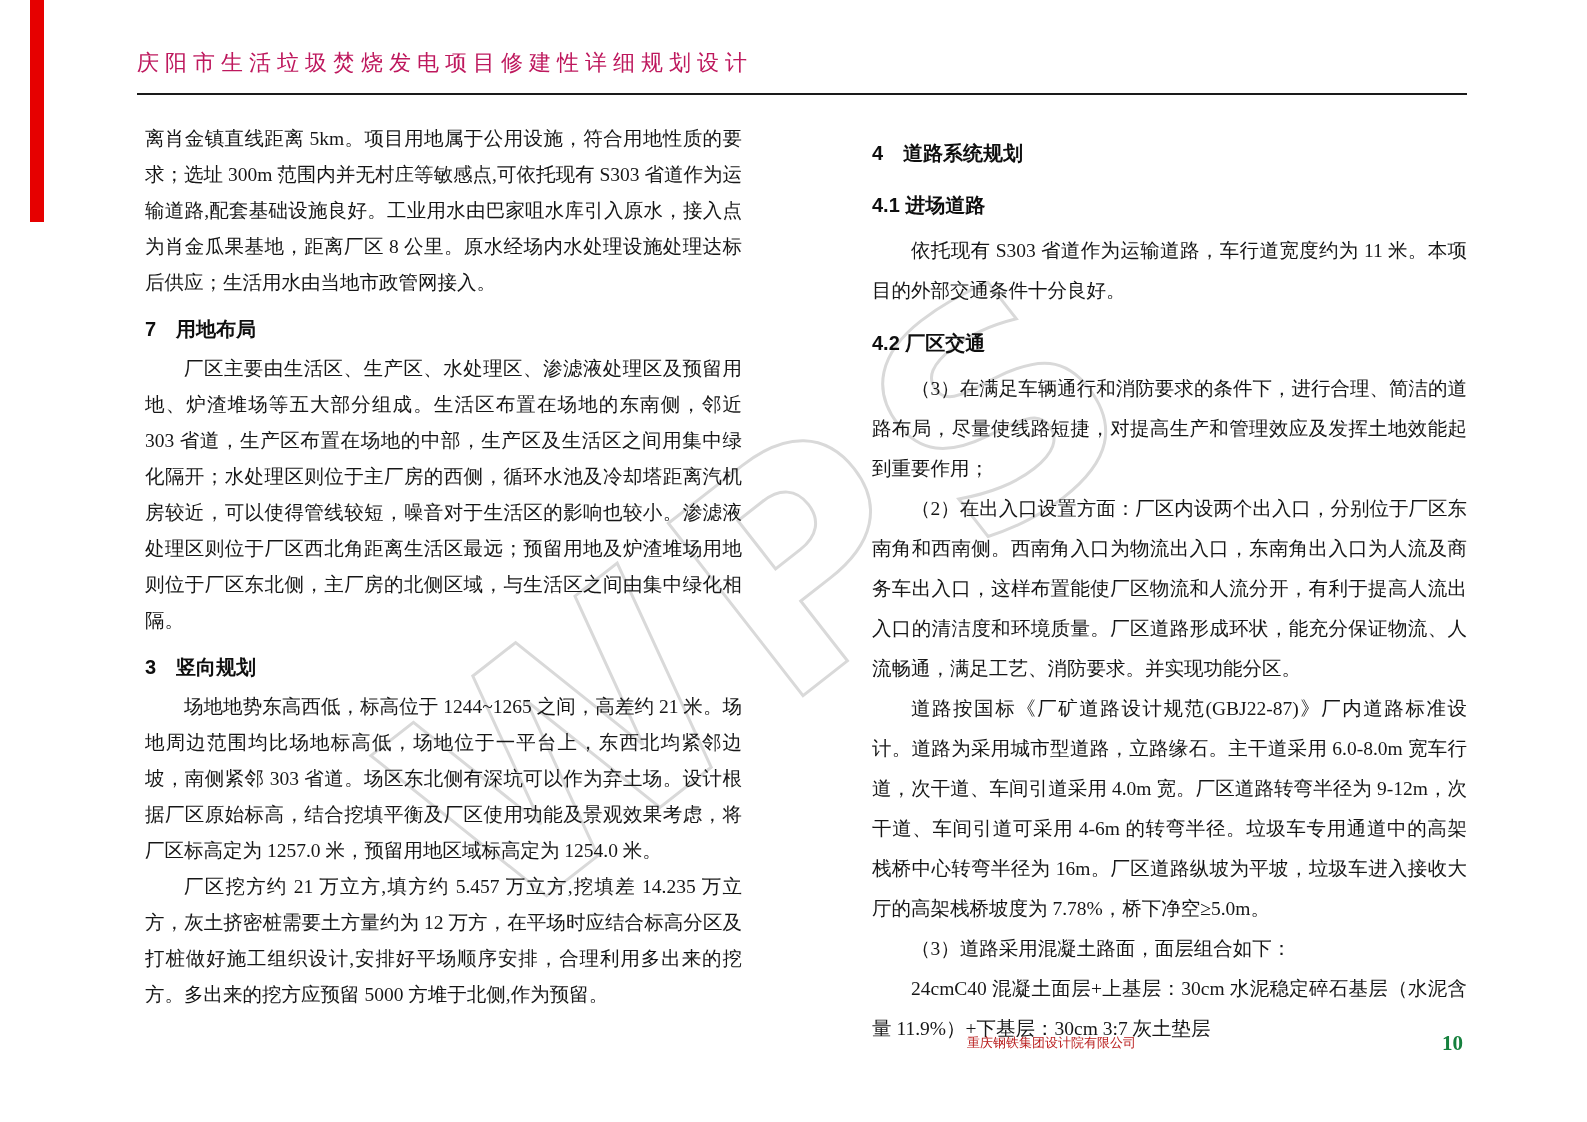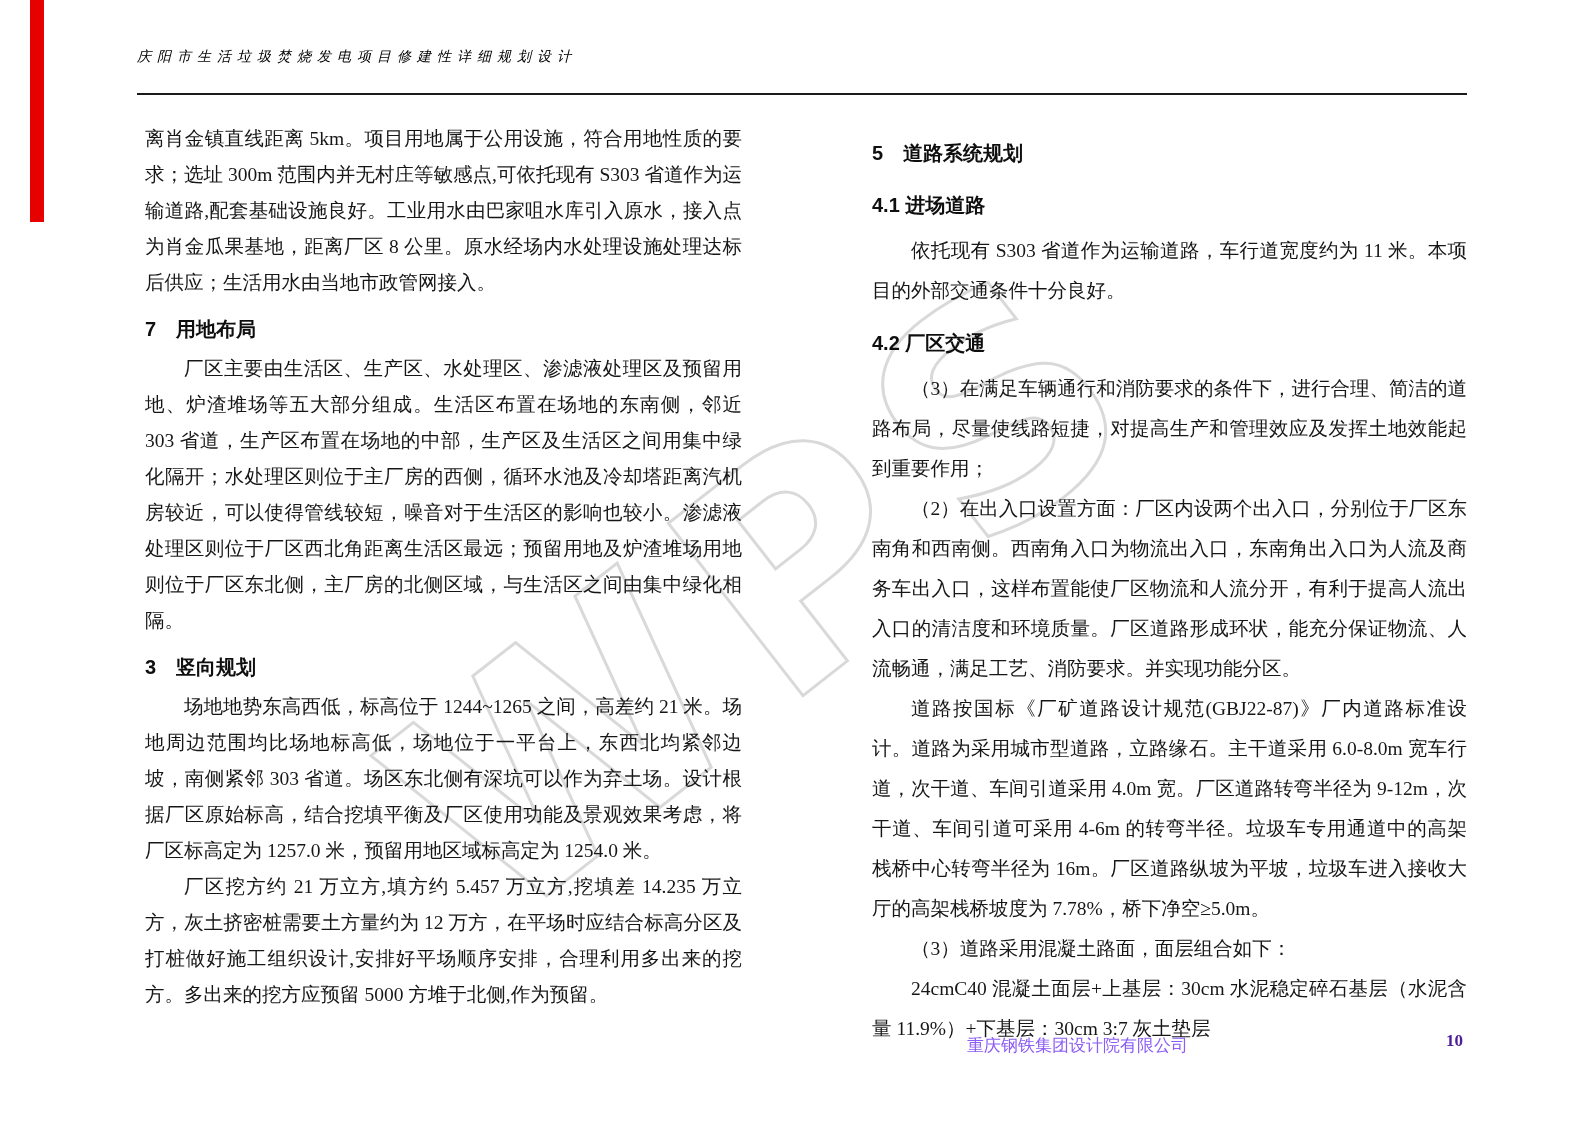--- a/index.html
+++ b/index.html
@@ -38,12 +38,11 @@
   .header-title {
     position: absolute;
     left: 137px; top: 48px;
-    font-size: 14px;
+    font-size: 22px;
     letter-spacing: 6px;
-    color: #000000;
+    color: #be185d;
     z-index: 2;
     white-space: nowrap;
-    font-style: italic;
   }
   .header-rule {
     position: absolute;

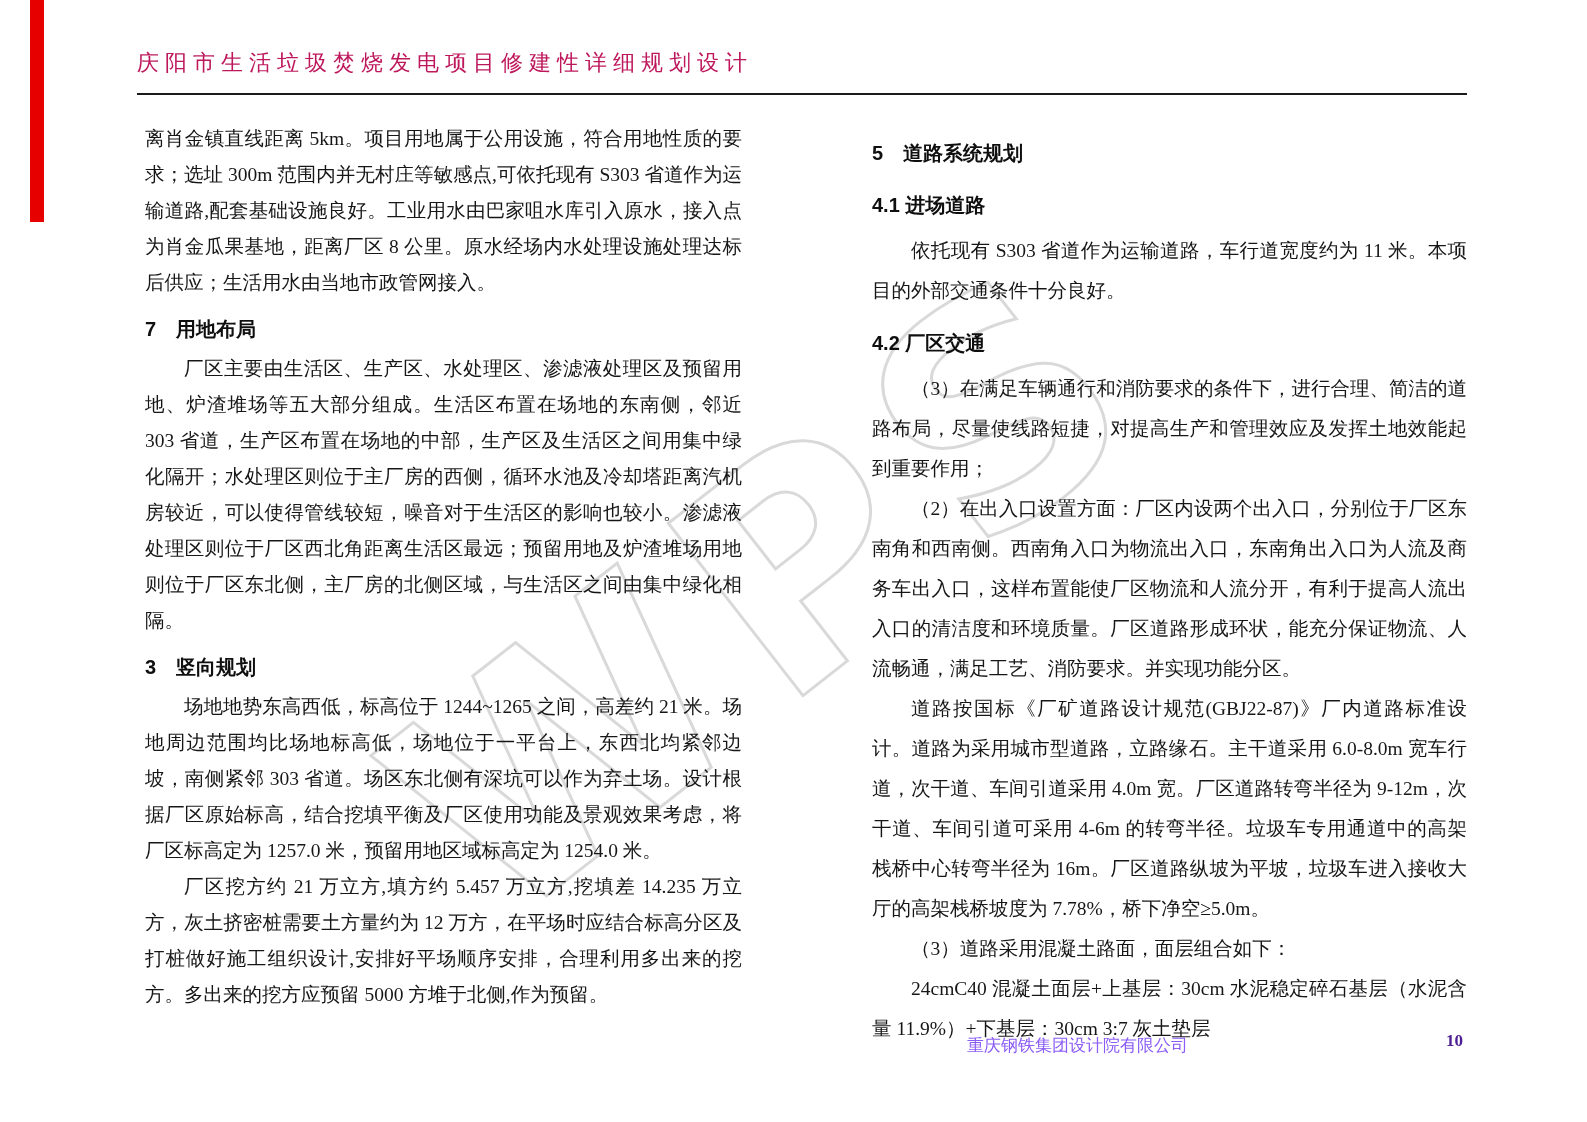--- a/index.html
+++ b/index.html
@@ -115,7 +115,7 @@
   </div>
 
   <div class="col col-right">
-    <h2 class="heading">5　道路系统规划</h2>
+    <h2 class="heading">4　道路系统规划</h2>
     <h2 class="heading">4.1 进场道路</h2>
     <p class="para">依托现有 S303 省道作为运输道路，车行道宽度约为 11 米。本项目的外部交通条件十分良好。</p>
     <h2 class="heading">4.2 厂区交通</h2>

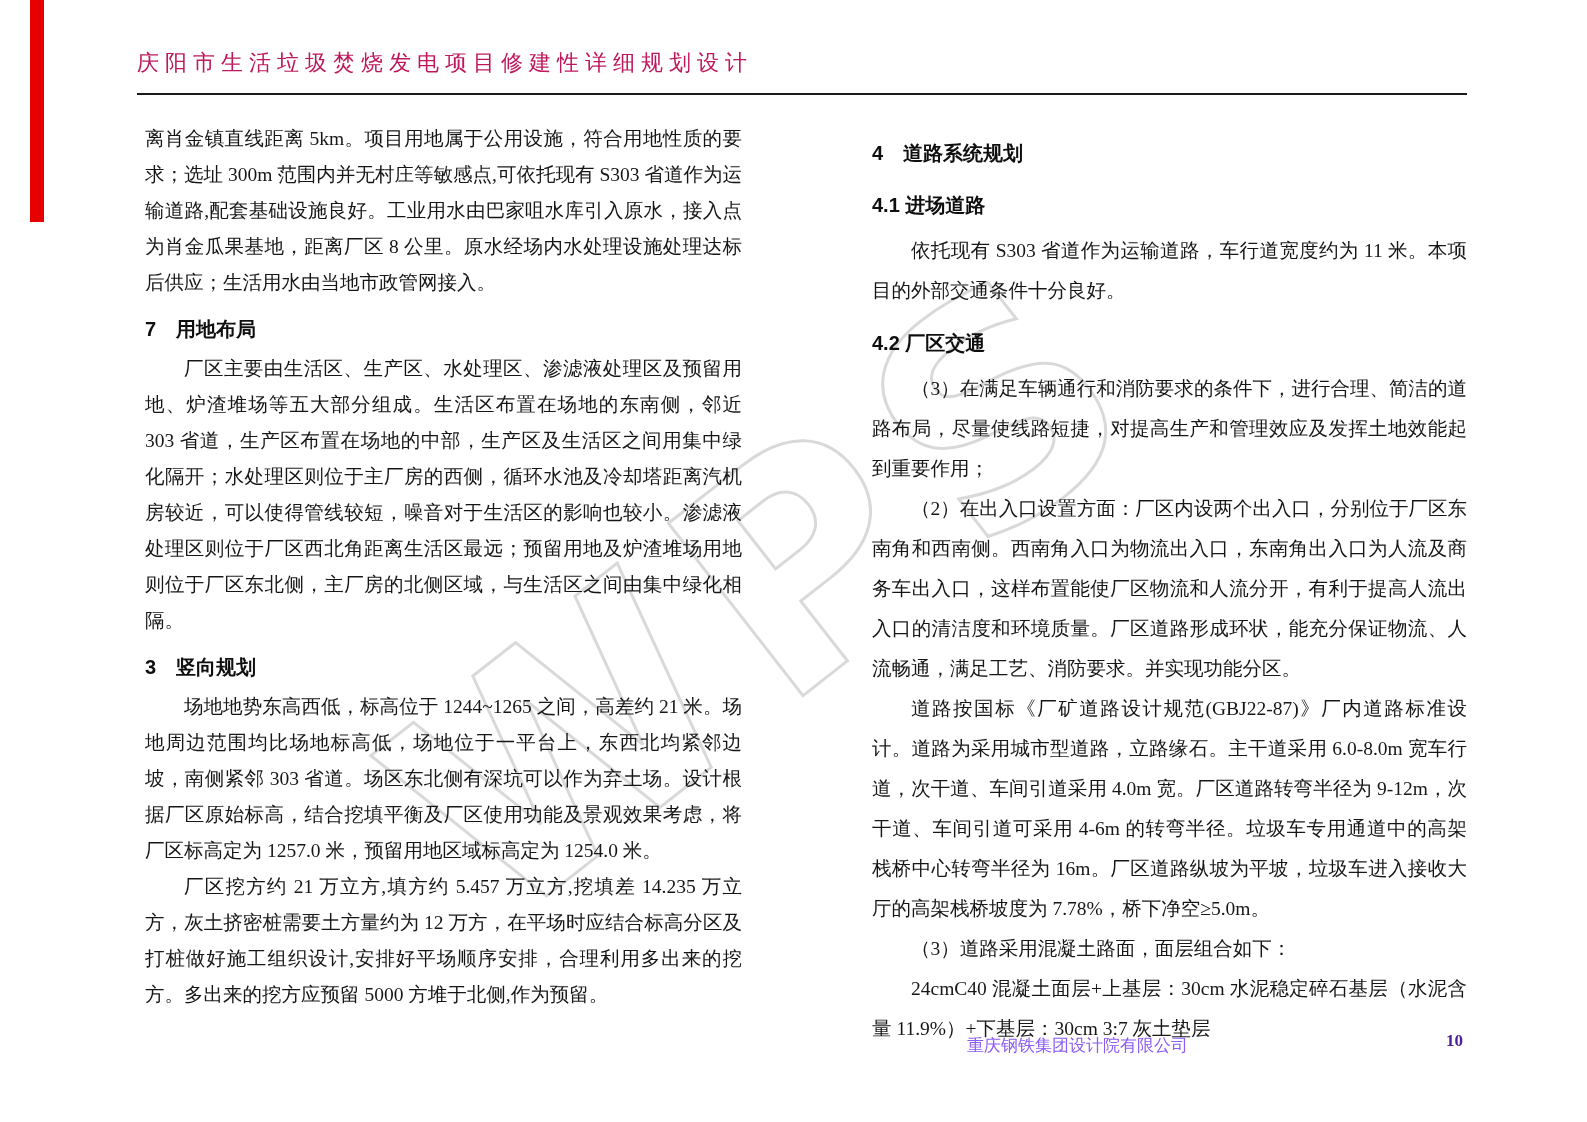--- a/index.html
+++ b/index.html
@@ -79,8 +79,8 @@
   .footer-company {
     position: absolute;
     left: 967px; top: 1034px;
-    font-size: 17px;
-    color: #8b5cf6;
+    font-size: 13px;
+    color: #b91c1c;
     z-index: 2;
     white-space: nowrap;
   }

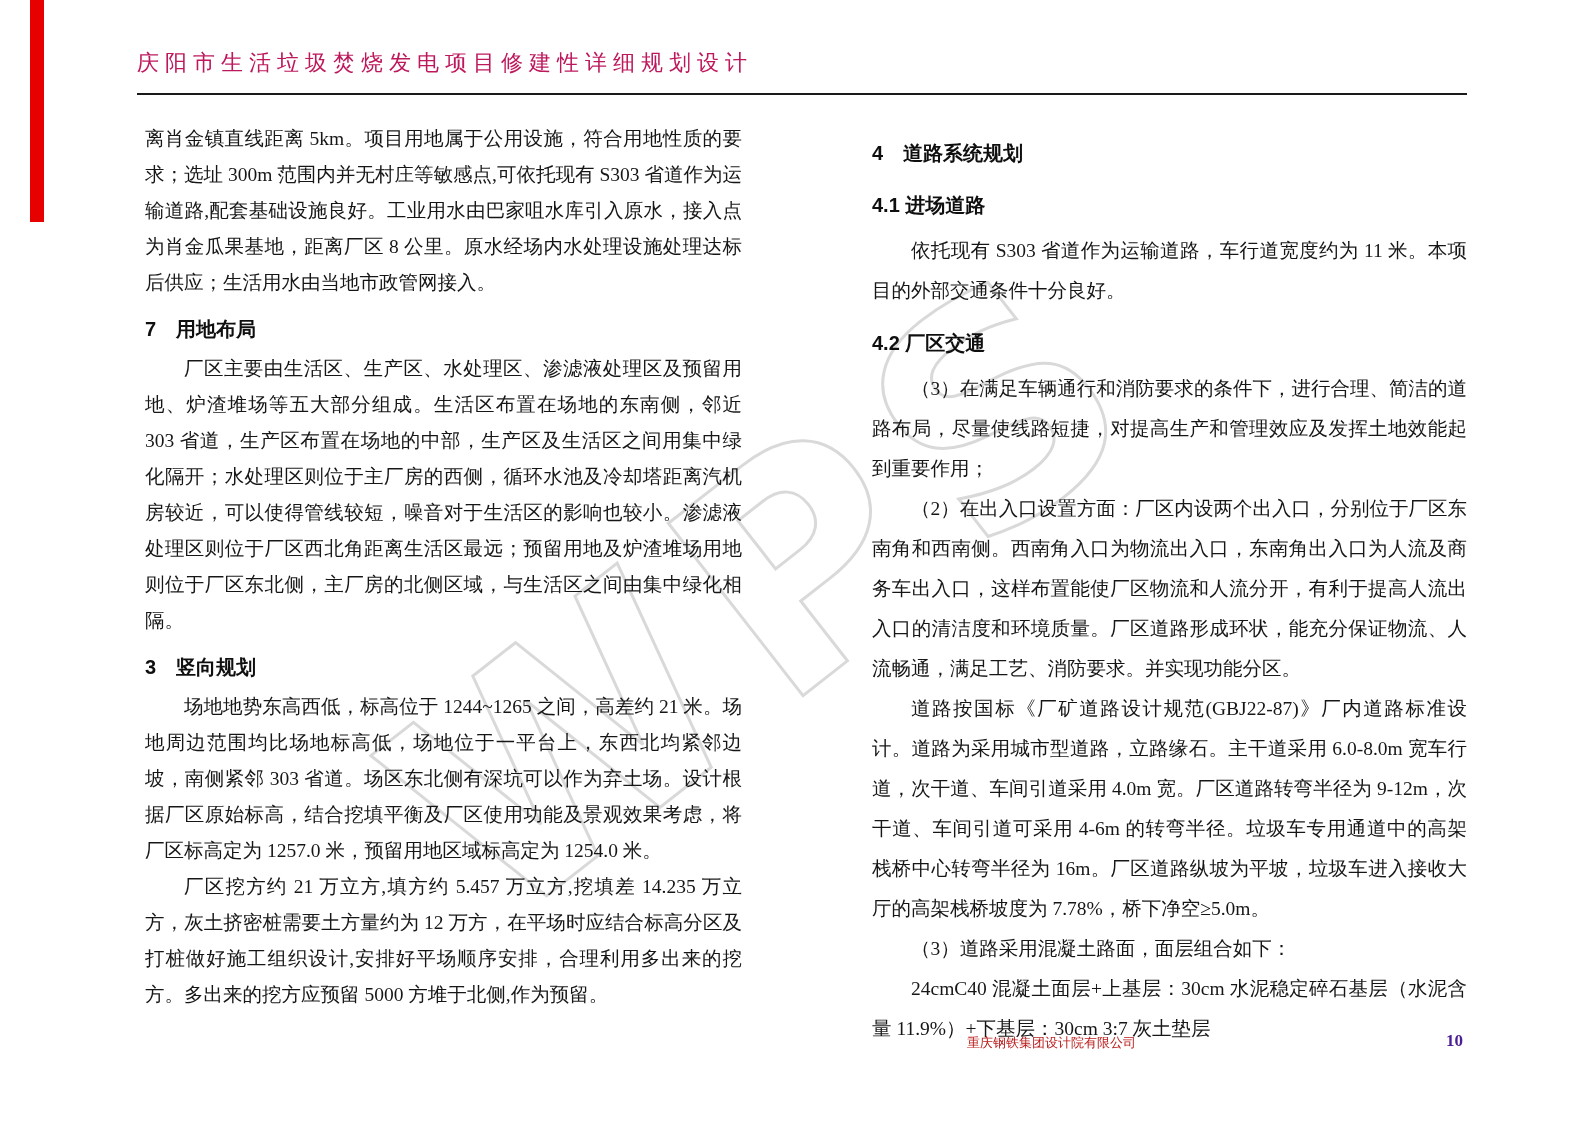--- a/index.html
+++ b/index.html
@@ -87,9 +87,9 @@
   .footer-page {
     position: absolute;
     right: 124px; top: 1031px;
-    font-size: 17px;
+    font-size: 21px;
     font-weight: bold;
-    color: #4c1d95;
+    color: #15803d;
     z-index: 2;
   }
 </style>

